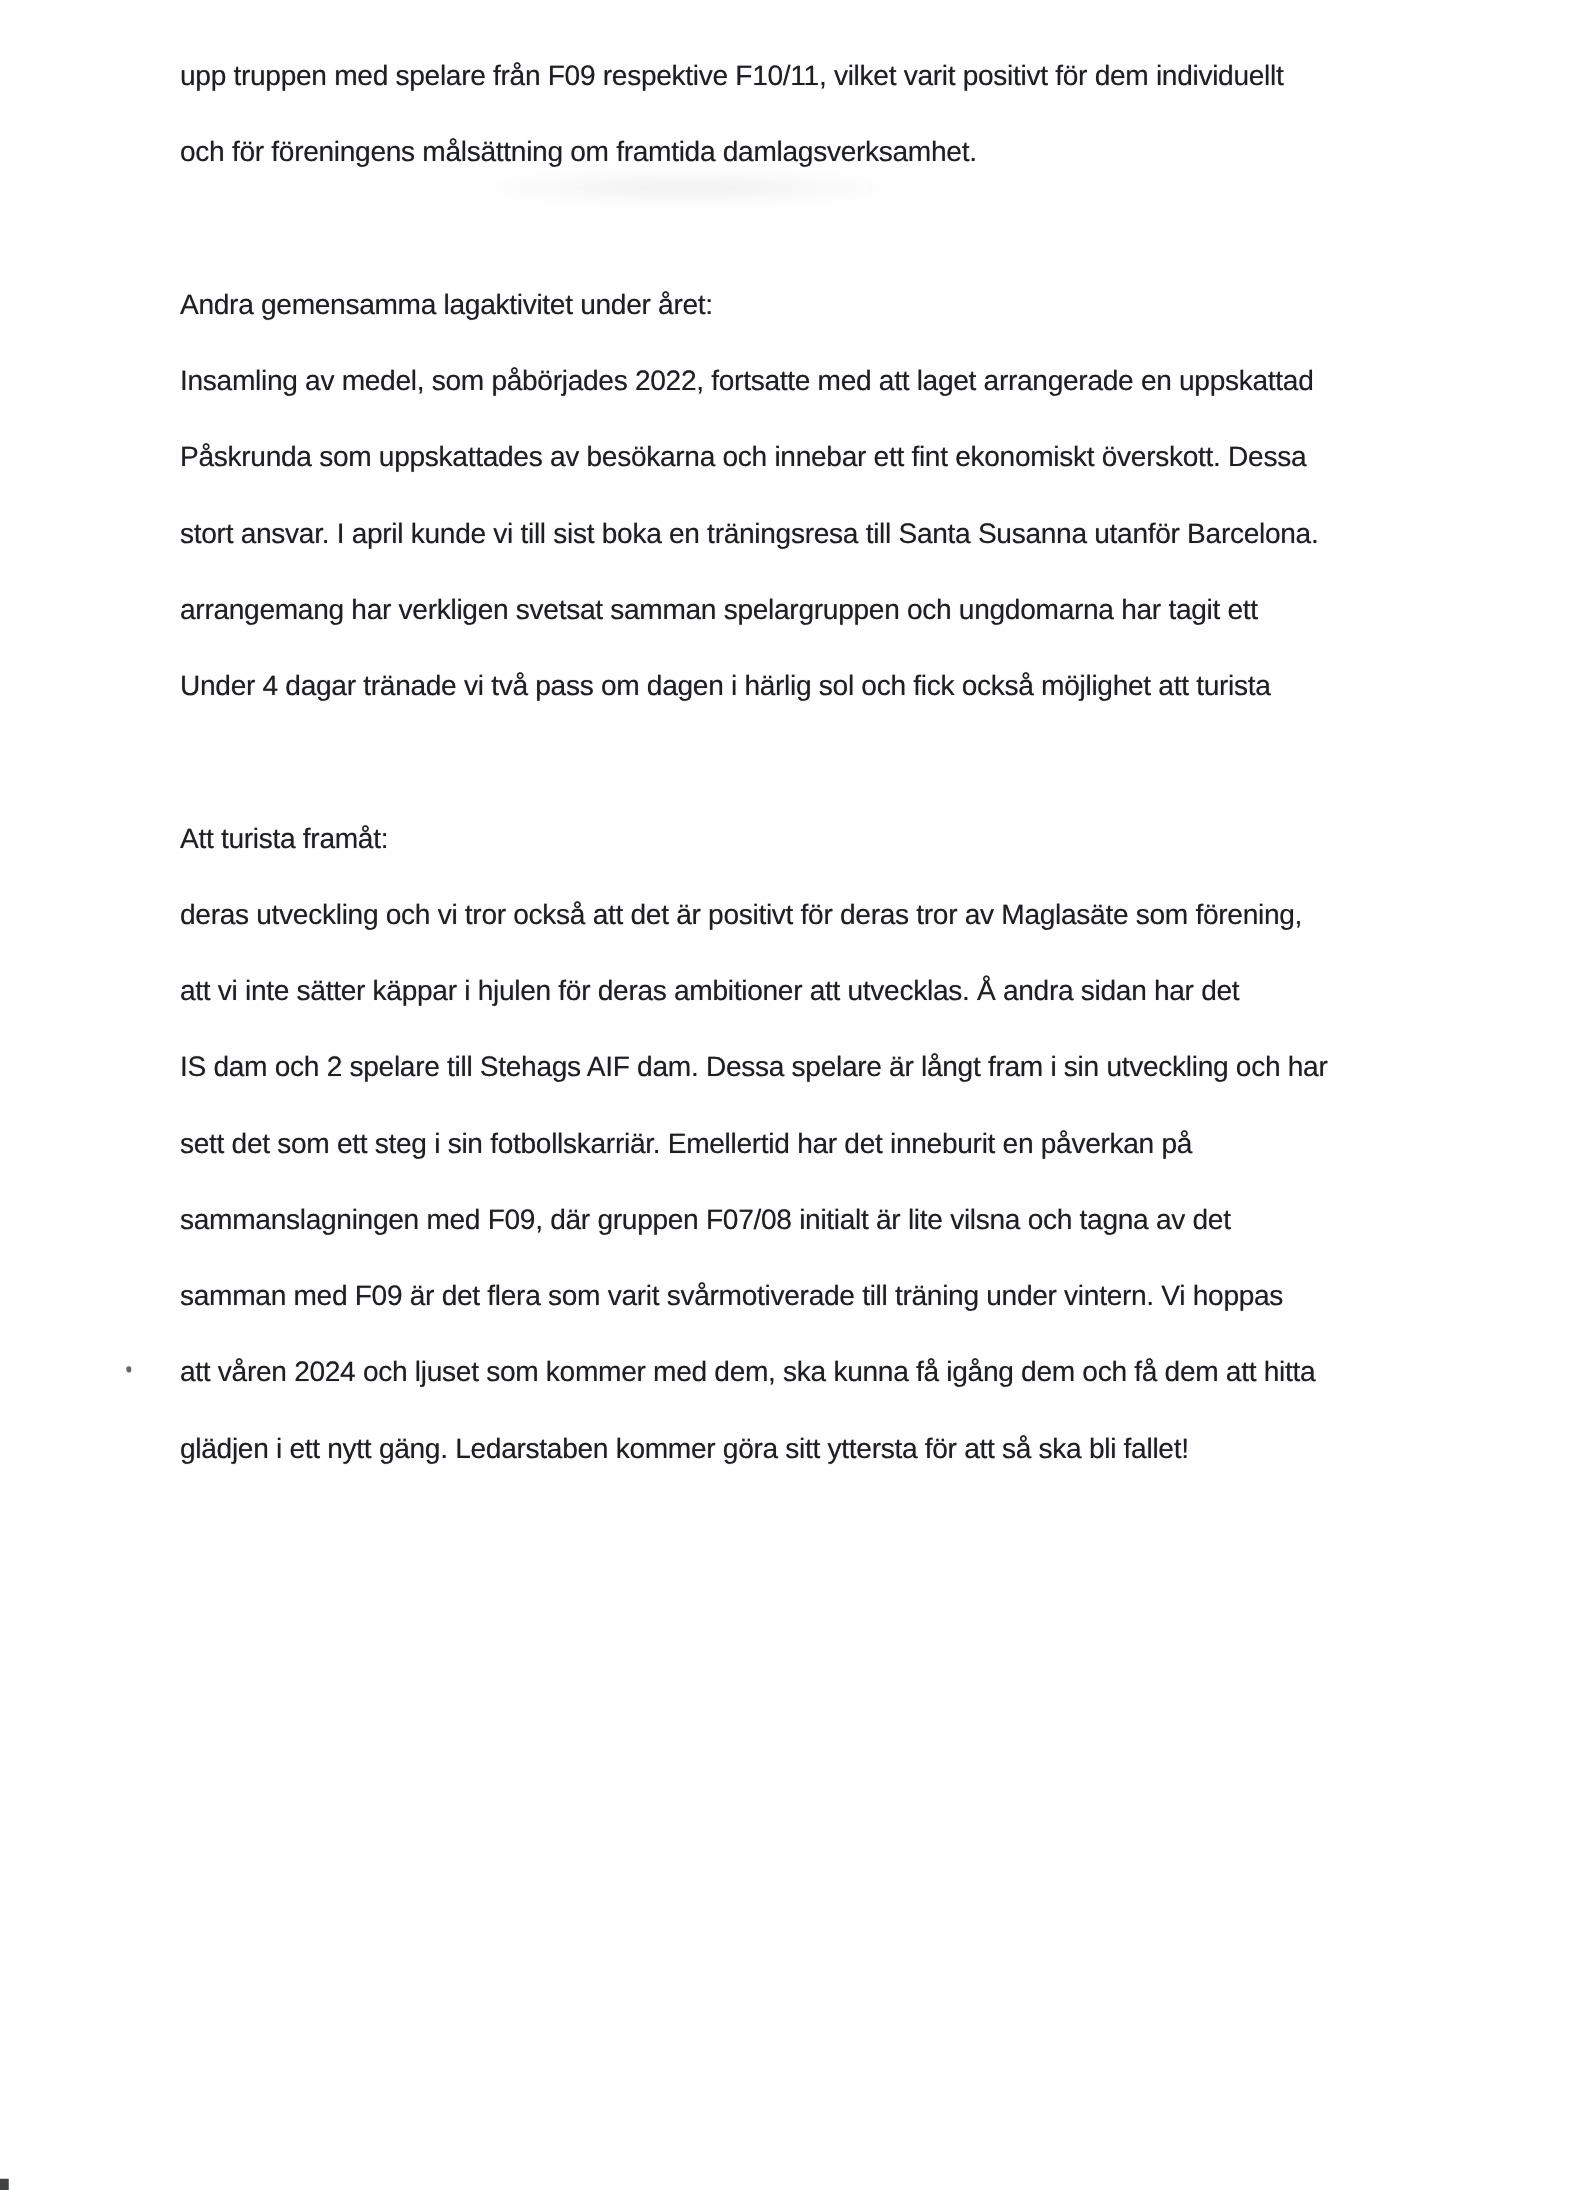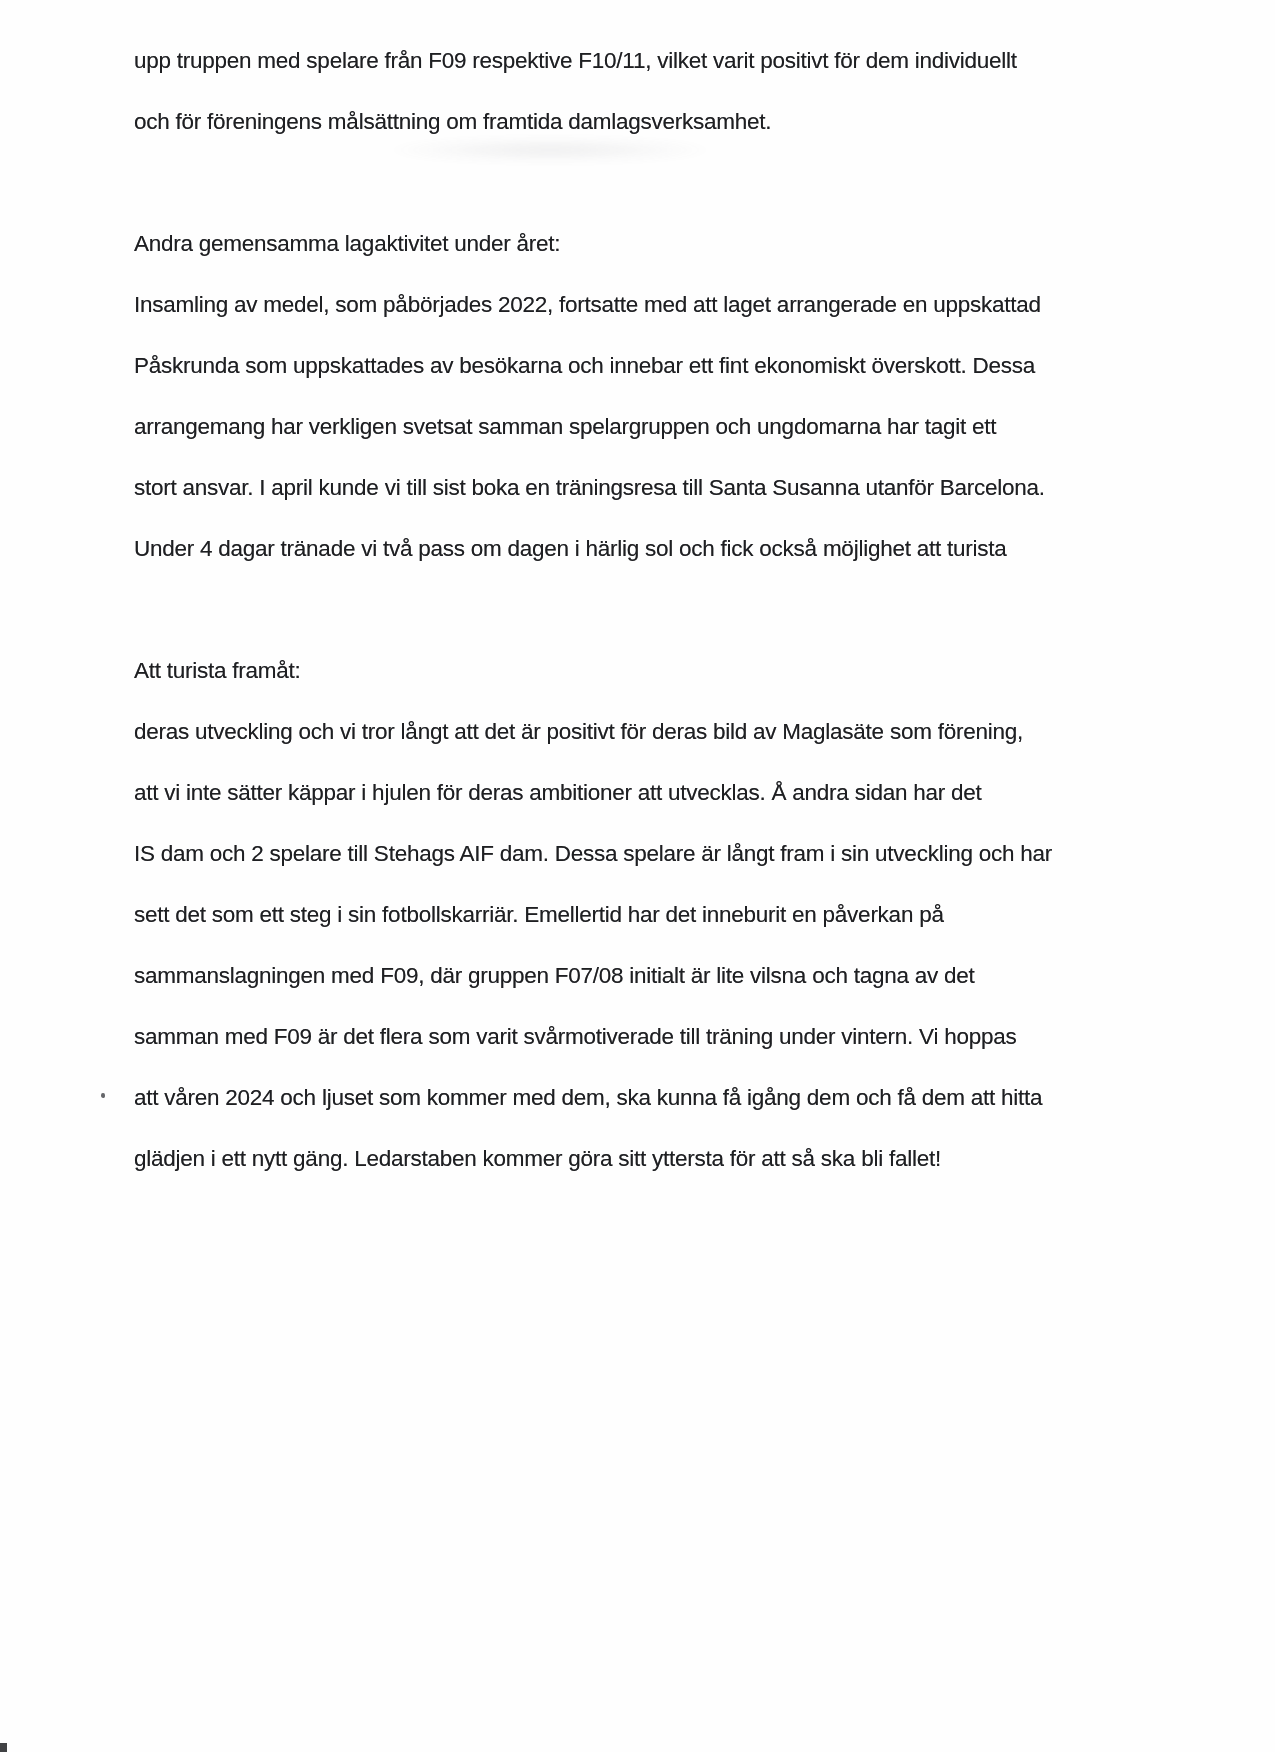--- a/index.html
+++ b/index.html
@@ -17,7 +17,7 @@
   }
   .text-block {
     position: absolute;
-    left: 134px;
+    left: 144px;
     top: 30px;
     width: 1010px;
   }

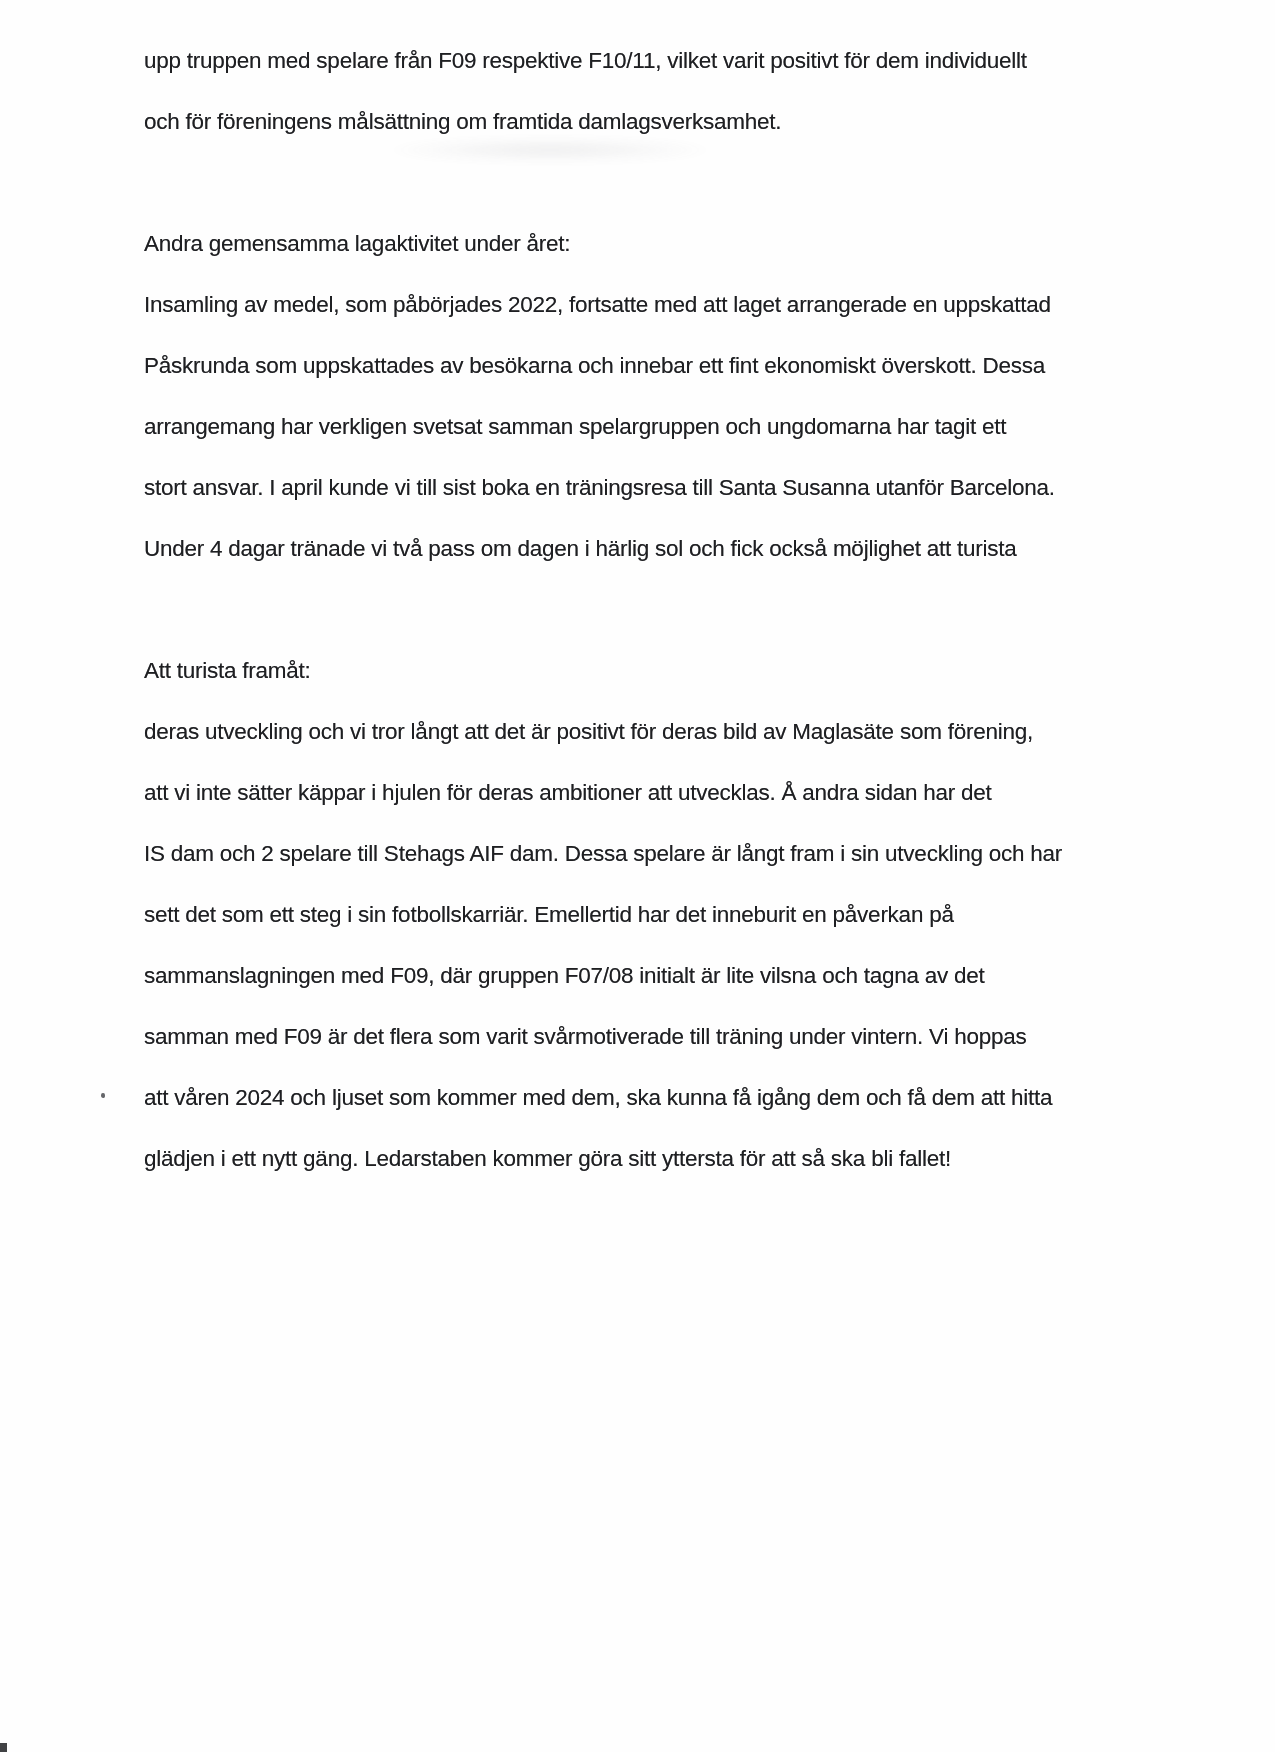--- a/index.html
+++ b/index.html
@@ -80,8 +80,8 @@
       <div class="line heading">Andra gemensamma lagaktivitet under året:</div>
       <div class="line normal">Insamling av medel, som påbörjades 2022, fortsatte med att laget arrangerade en uppskattad</div>
       <div class="line normal">Påskrunda som uppskattades av besökarna och innebar ett fint ekonomiskt överskott. Dessa</div>
+      <div class="line normal">stort ansvar. I april kunde vi till sist boka en träningsresa till Santa Susanna utanför Barcelona.</div>
       <div class="line normal">arrangemang har verkligen svetsat samman spelargruppen och ungdomarna har tagit ett</div>
-      <div class="line normal">stort ansvar. I april kunde vi till sist boka en träningsresa till Santa Susanna utanför Barcelona.</div>
       <div class="line normal">Under 4 dagar tränade vi två pass om dagen i härlig sol och fick också möjlighet att turista</div>
       <div class="line blank"></div>
       <div class="line heading">Att turista framåt:</div>

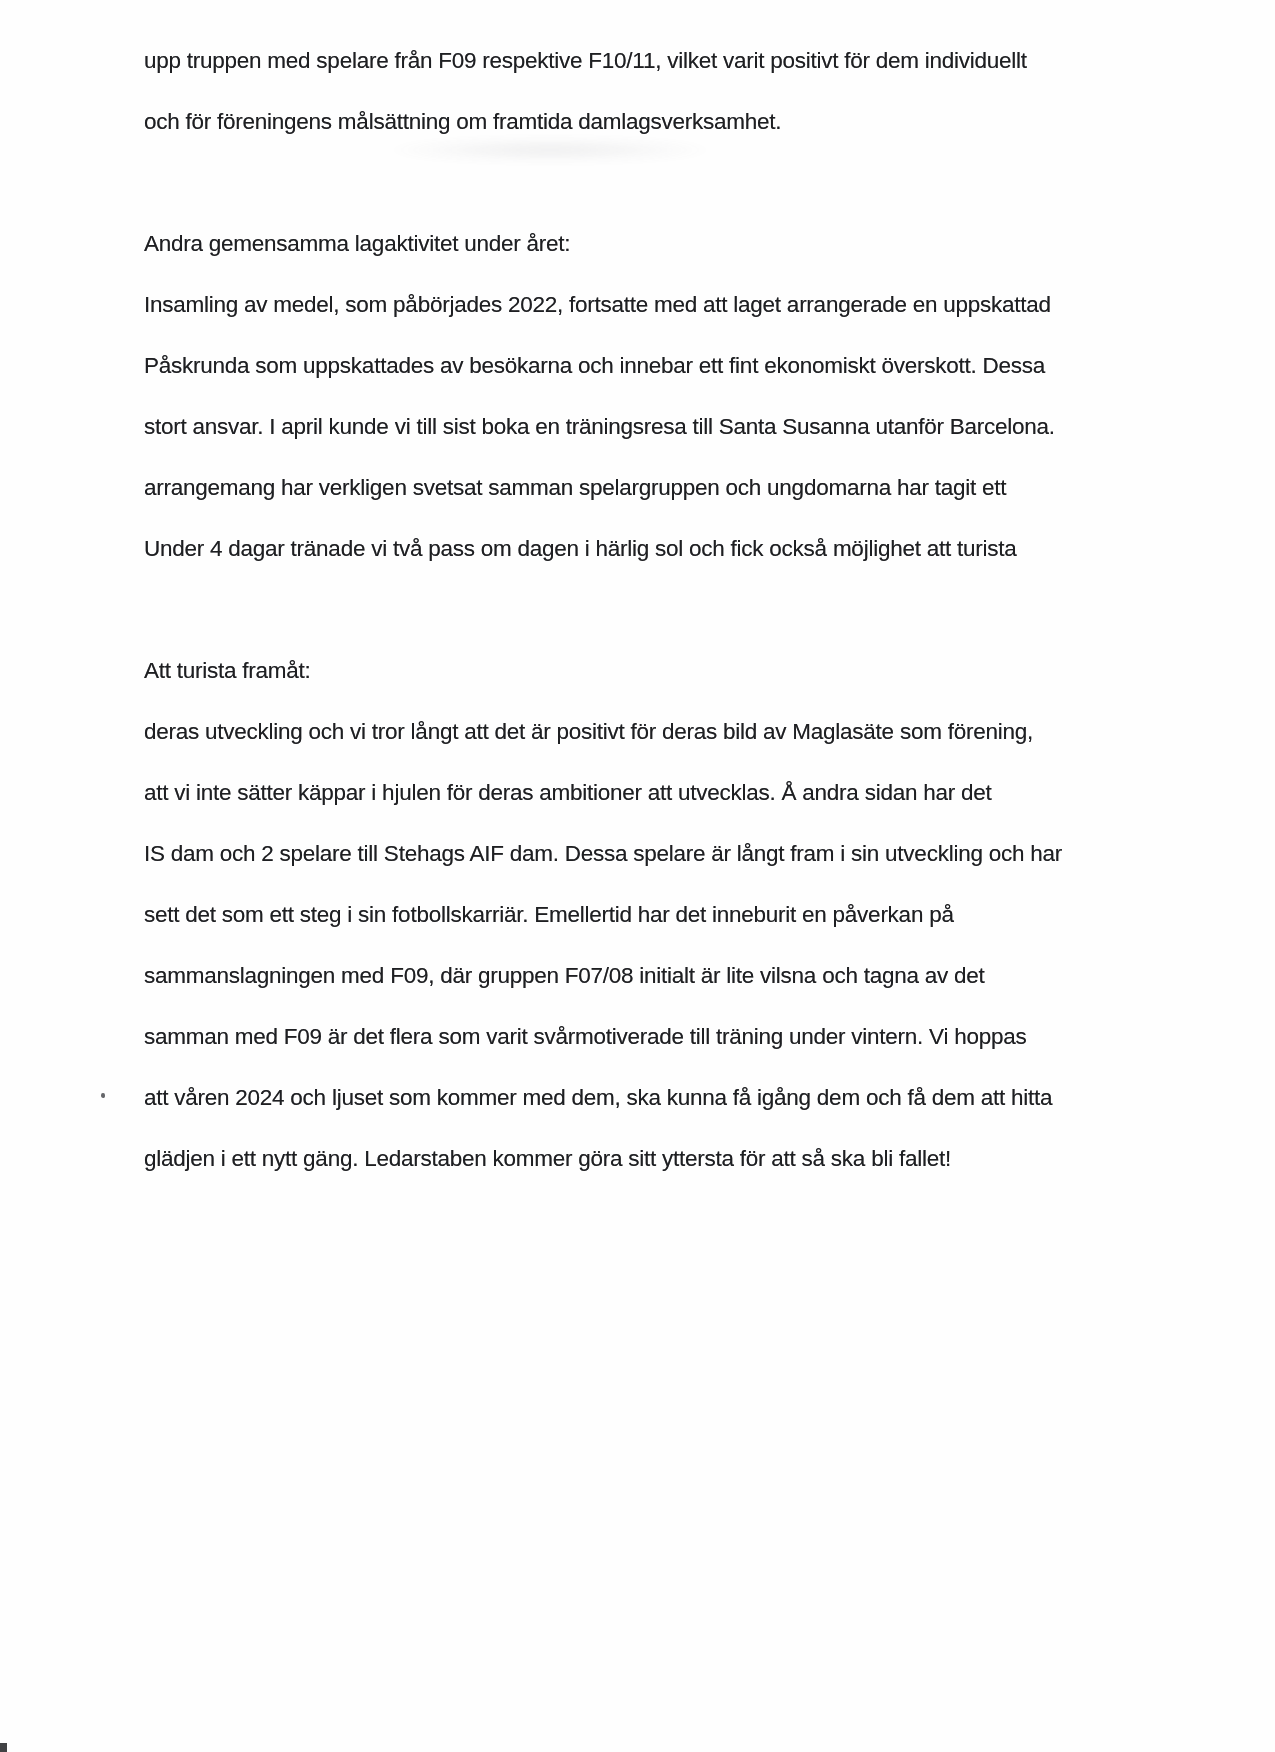--- a/index.html
+++ b/index.html
@@ -85,7 +85,7 @@
       <div class="line normal">Under 4 dagar tränade vi två pass om dagen i härlig sol och fick också möjlighet att turista</div>
       <div class="line blank"></div>
       <div class="line heading">Att turista framåt:</div>
-      <div class="line normal">deras utveckling och vi tror långt att det är positivt för deras bild av Maglasäte som förening,</div>
+      <div class="line normal">deras utveckling och vi tror också att det är positivt för deras tror av Maglasäte som förening,</div>
       <div class="line normal">att vi inte sätter käppar i hjulen för deras ambitioner att utvecklas. Å andra sidan har det</div>
       <div class="line normal">IS dam och 2 spelare till Stehags AIF dam. Dessa spelare är långt fram i sin utveckling och har</div>
       <div class="line normal">sett det som ett steg i sin fotbollskarriär. Emellertid har det inneburit en påverkan på</div>

